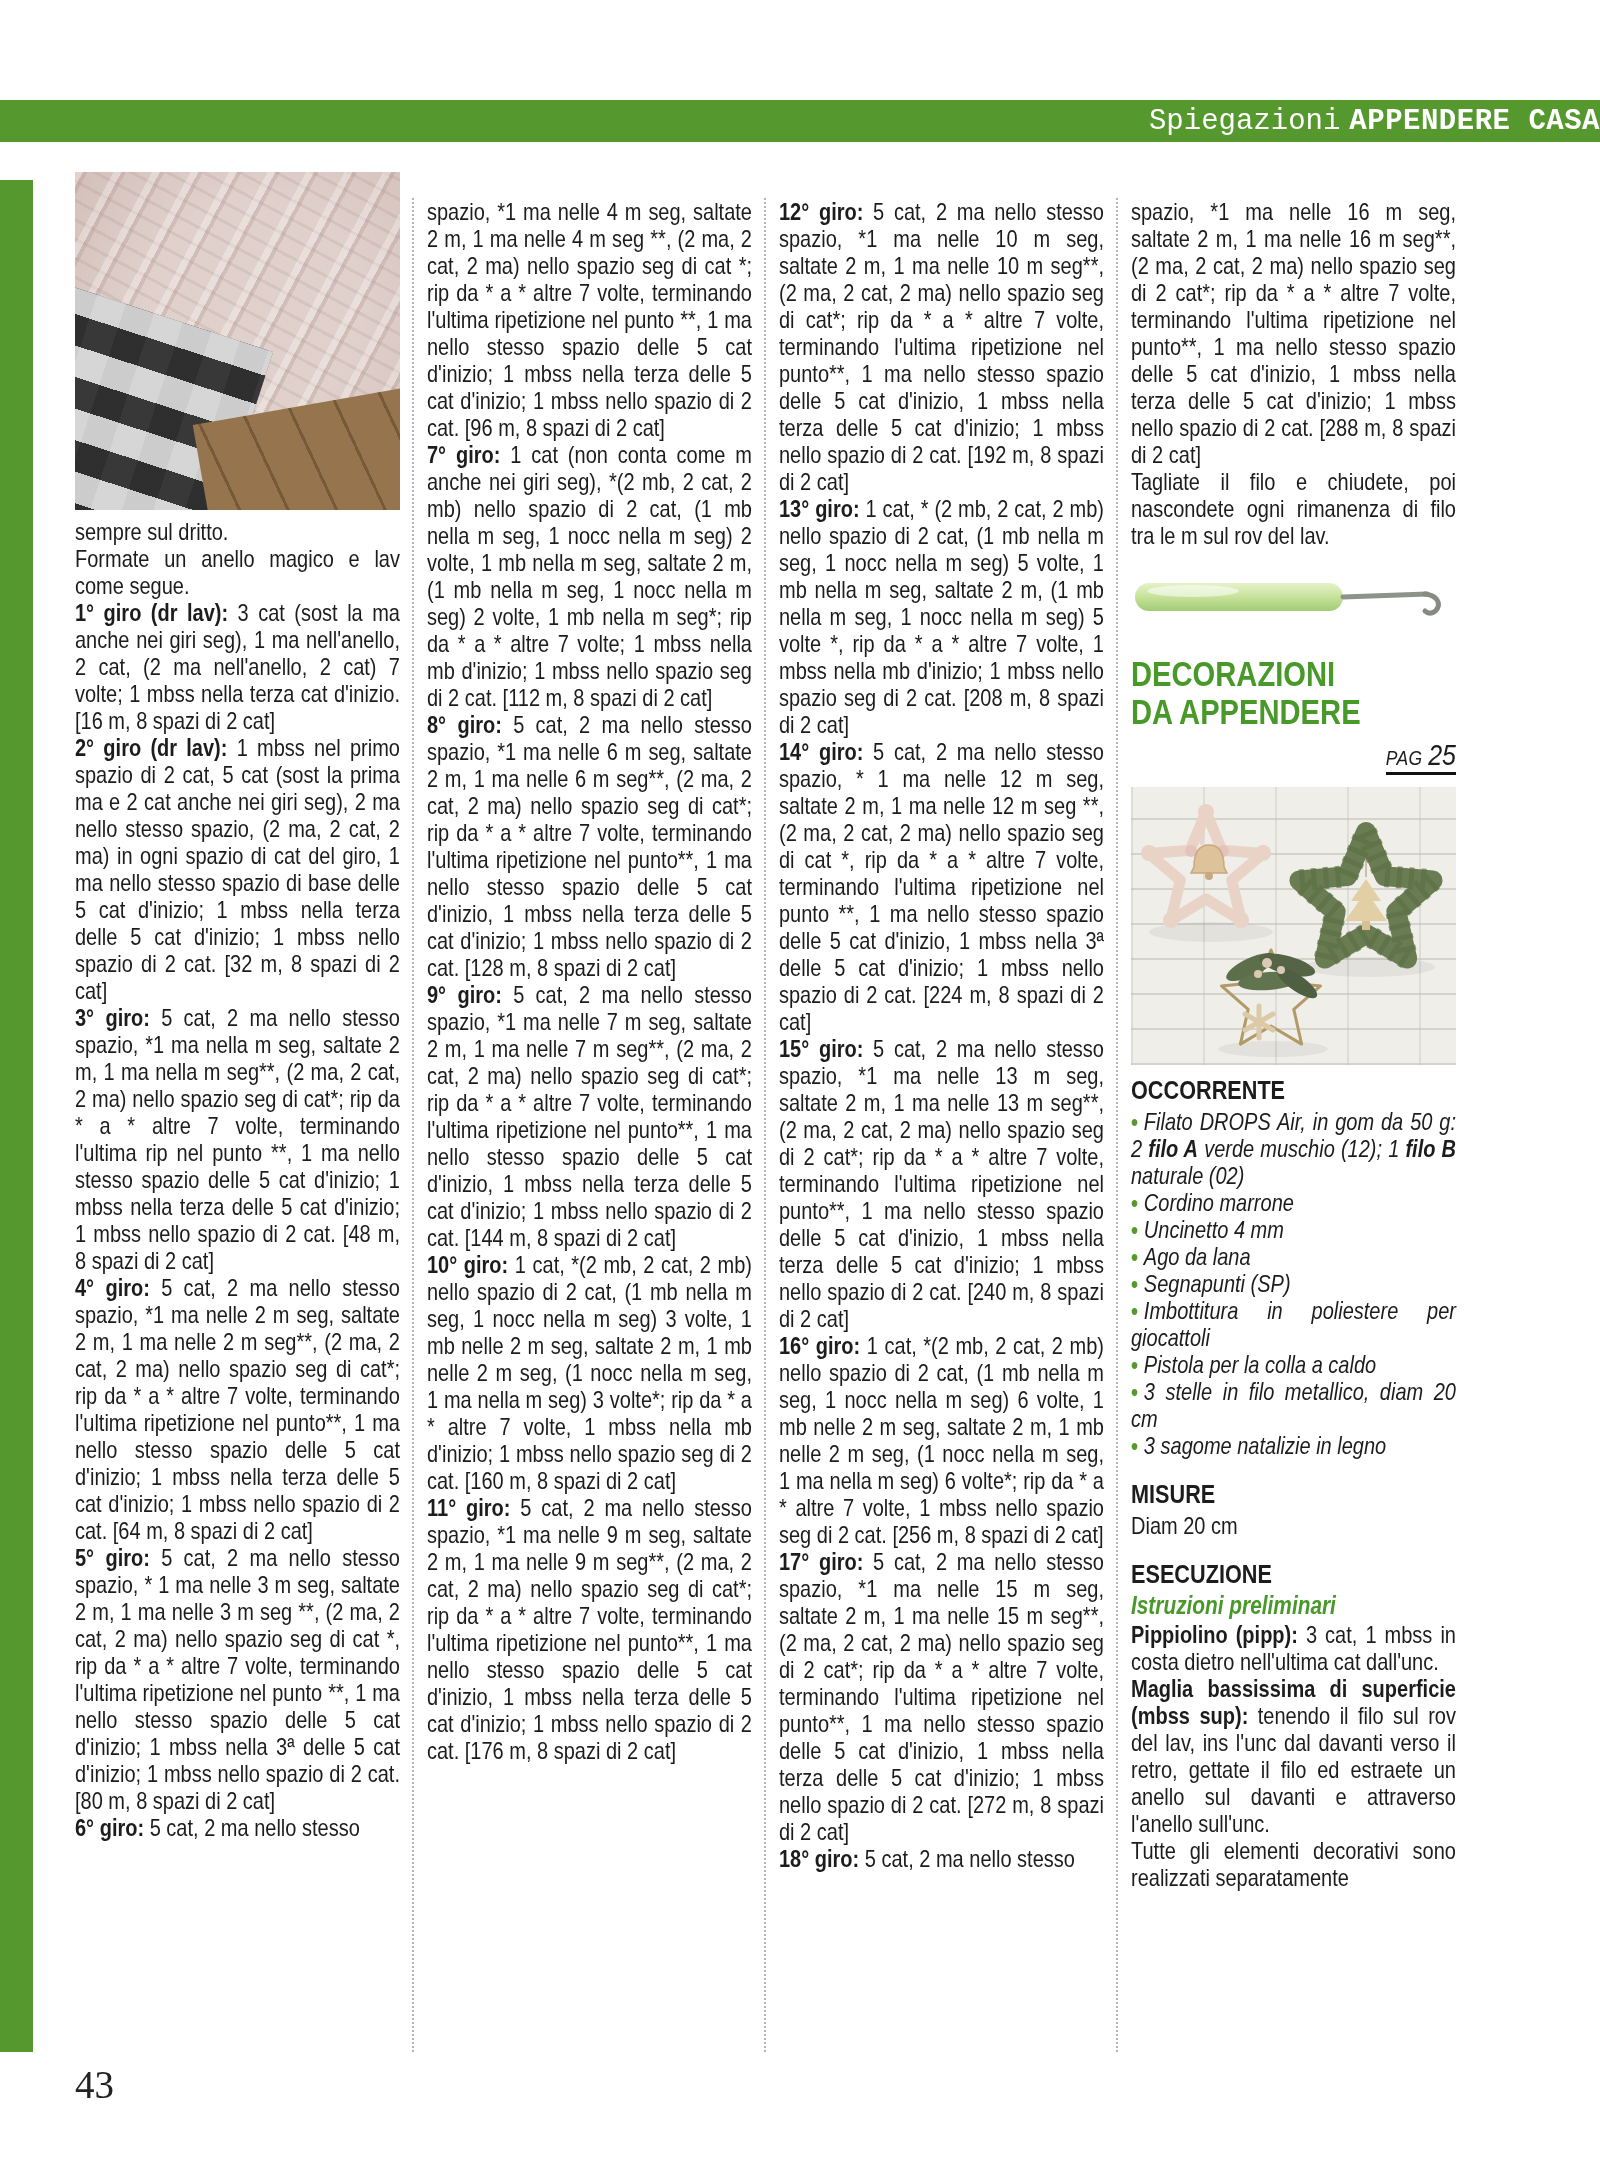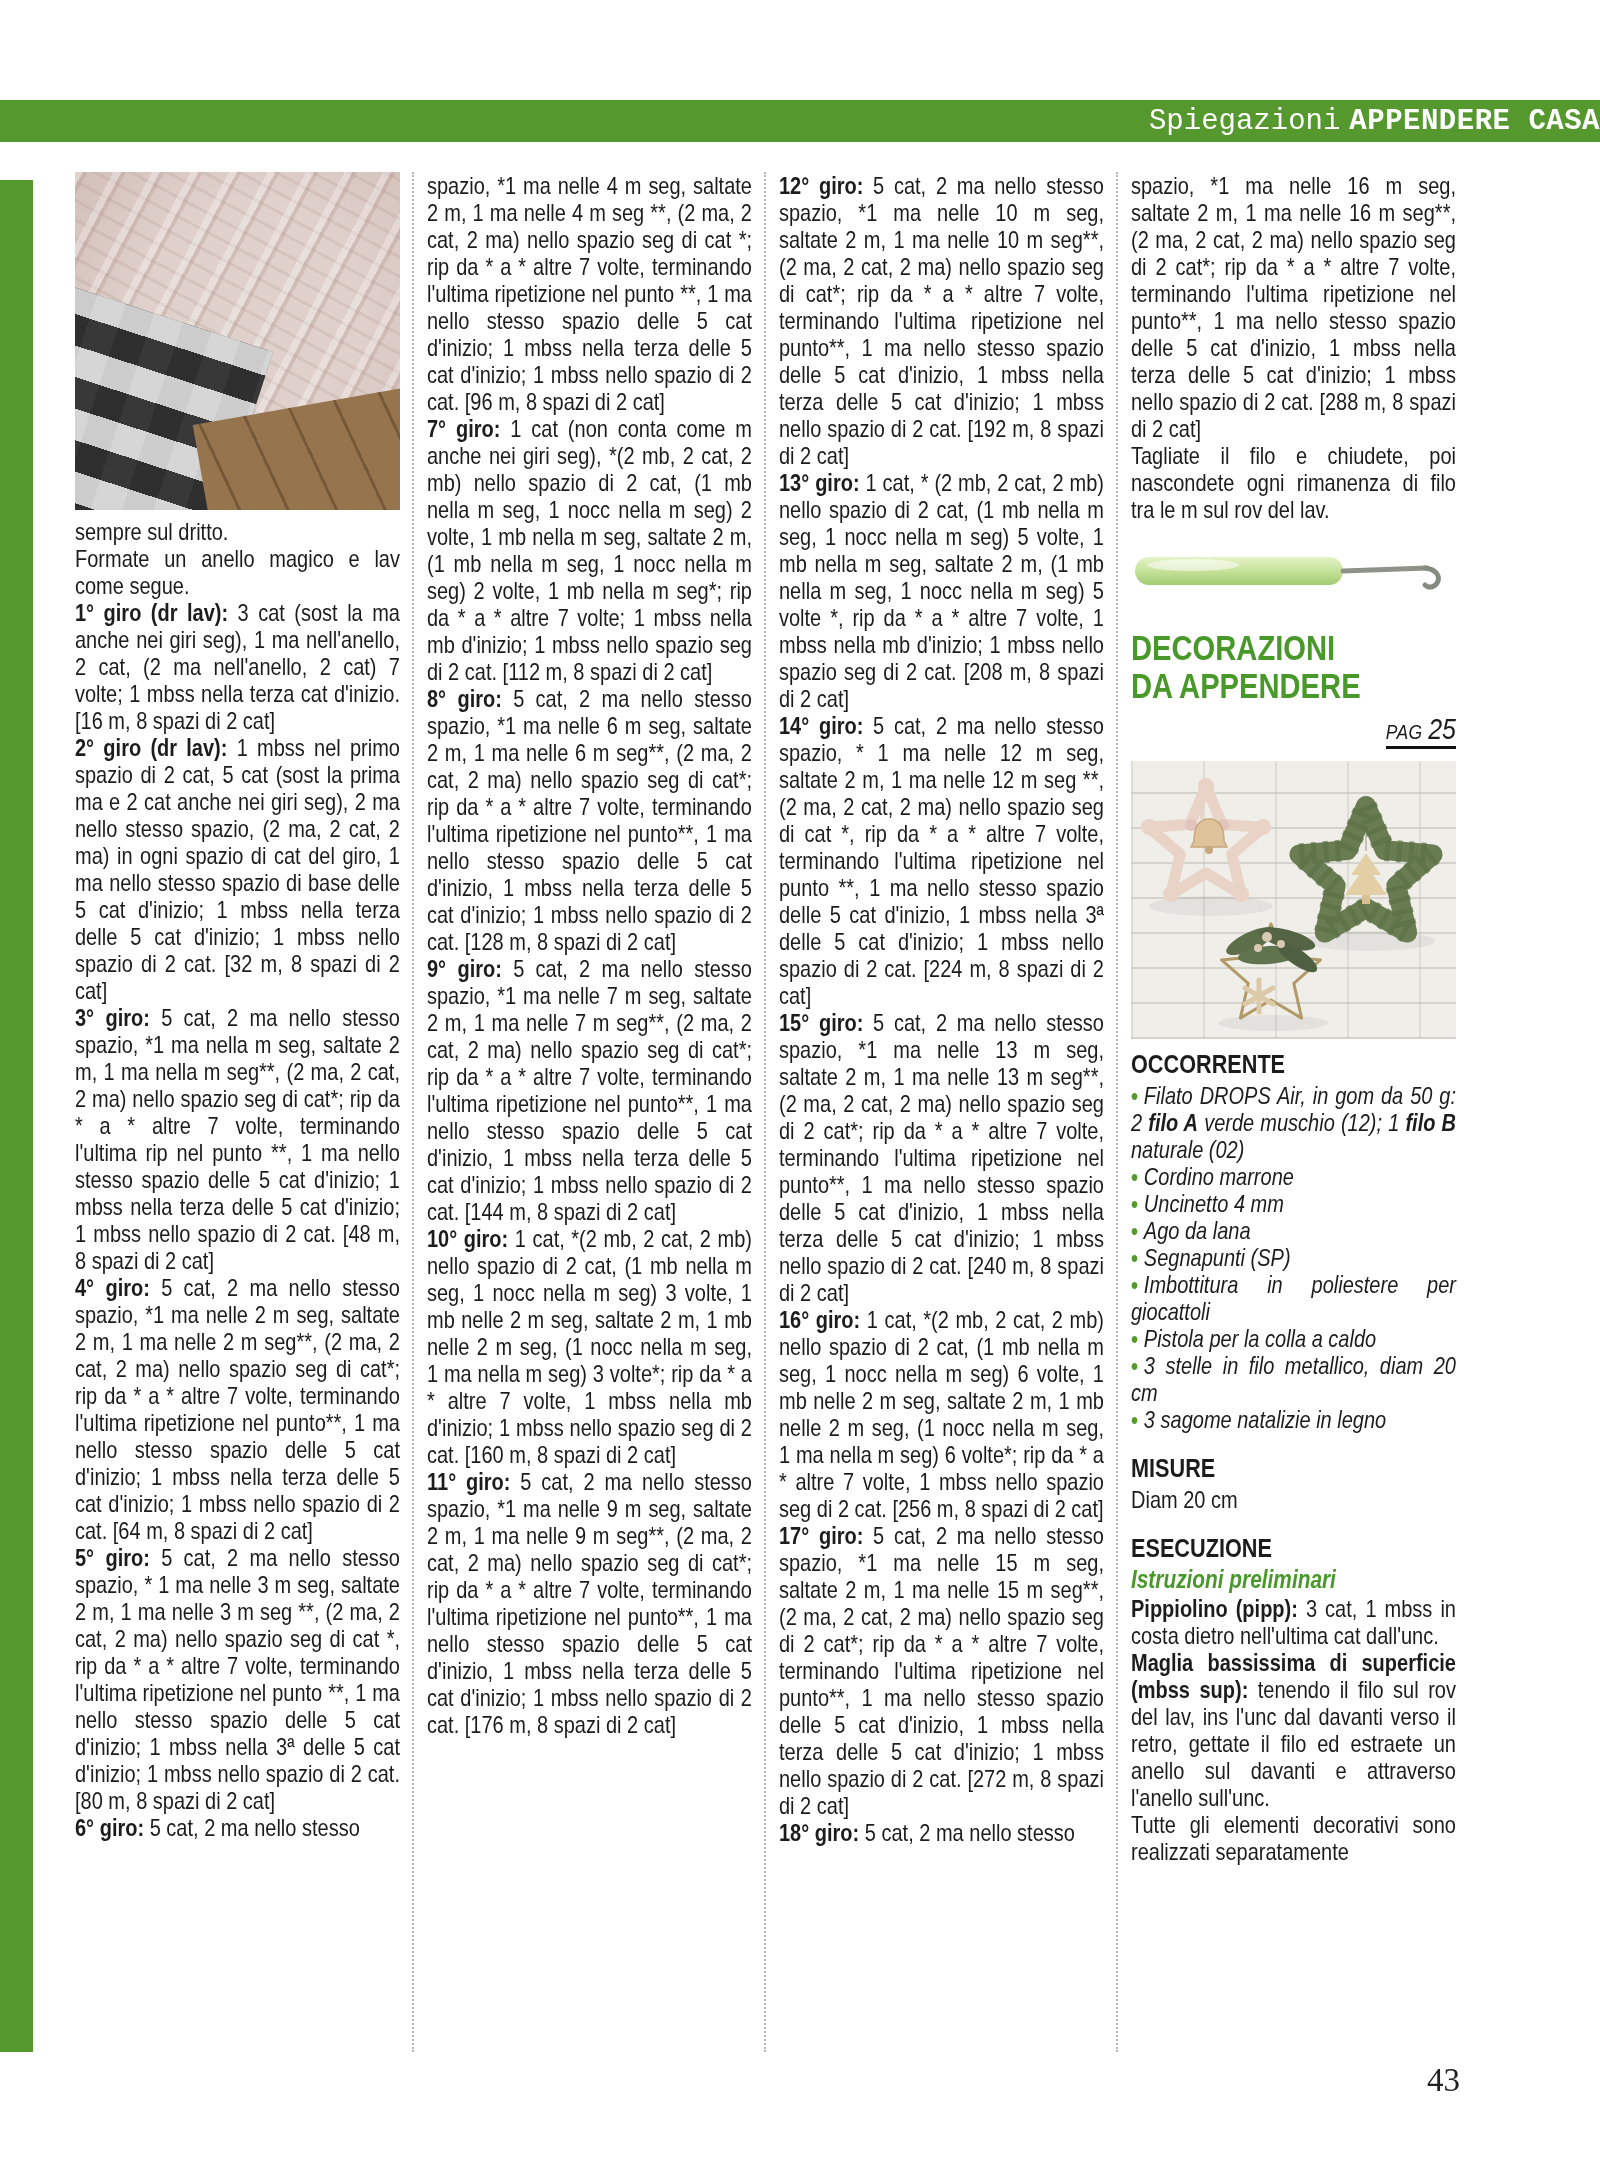--- a/index.html
+++ b/index.html
@@ -15,7 +15,7 @@
   
   .content{position:absolute;left:75px;top:172px;width:1385px;height:1880px;display:flex;overflow:hidden;}
   .col{width:325px;flex:0 0 auto;}
-  .col + .col{margin-left:12px;border-left:2px dotted #b4b4b4;padding-left:13px;}
+  .col + .col{margin-left:12px;border-left:2px dotted #b4b4b4;padding-left:13px;margin-top:26px;}
   .condense{width:390px;transform:scaleX(0.8333);transform-origin:0 0;font-size:24px;line-height:27px;}
   .para{margin:0;text-align:justify;}
   .para b{font-weight:700;}

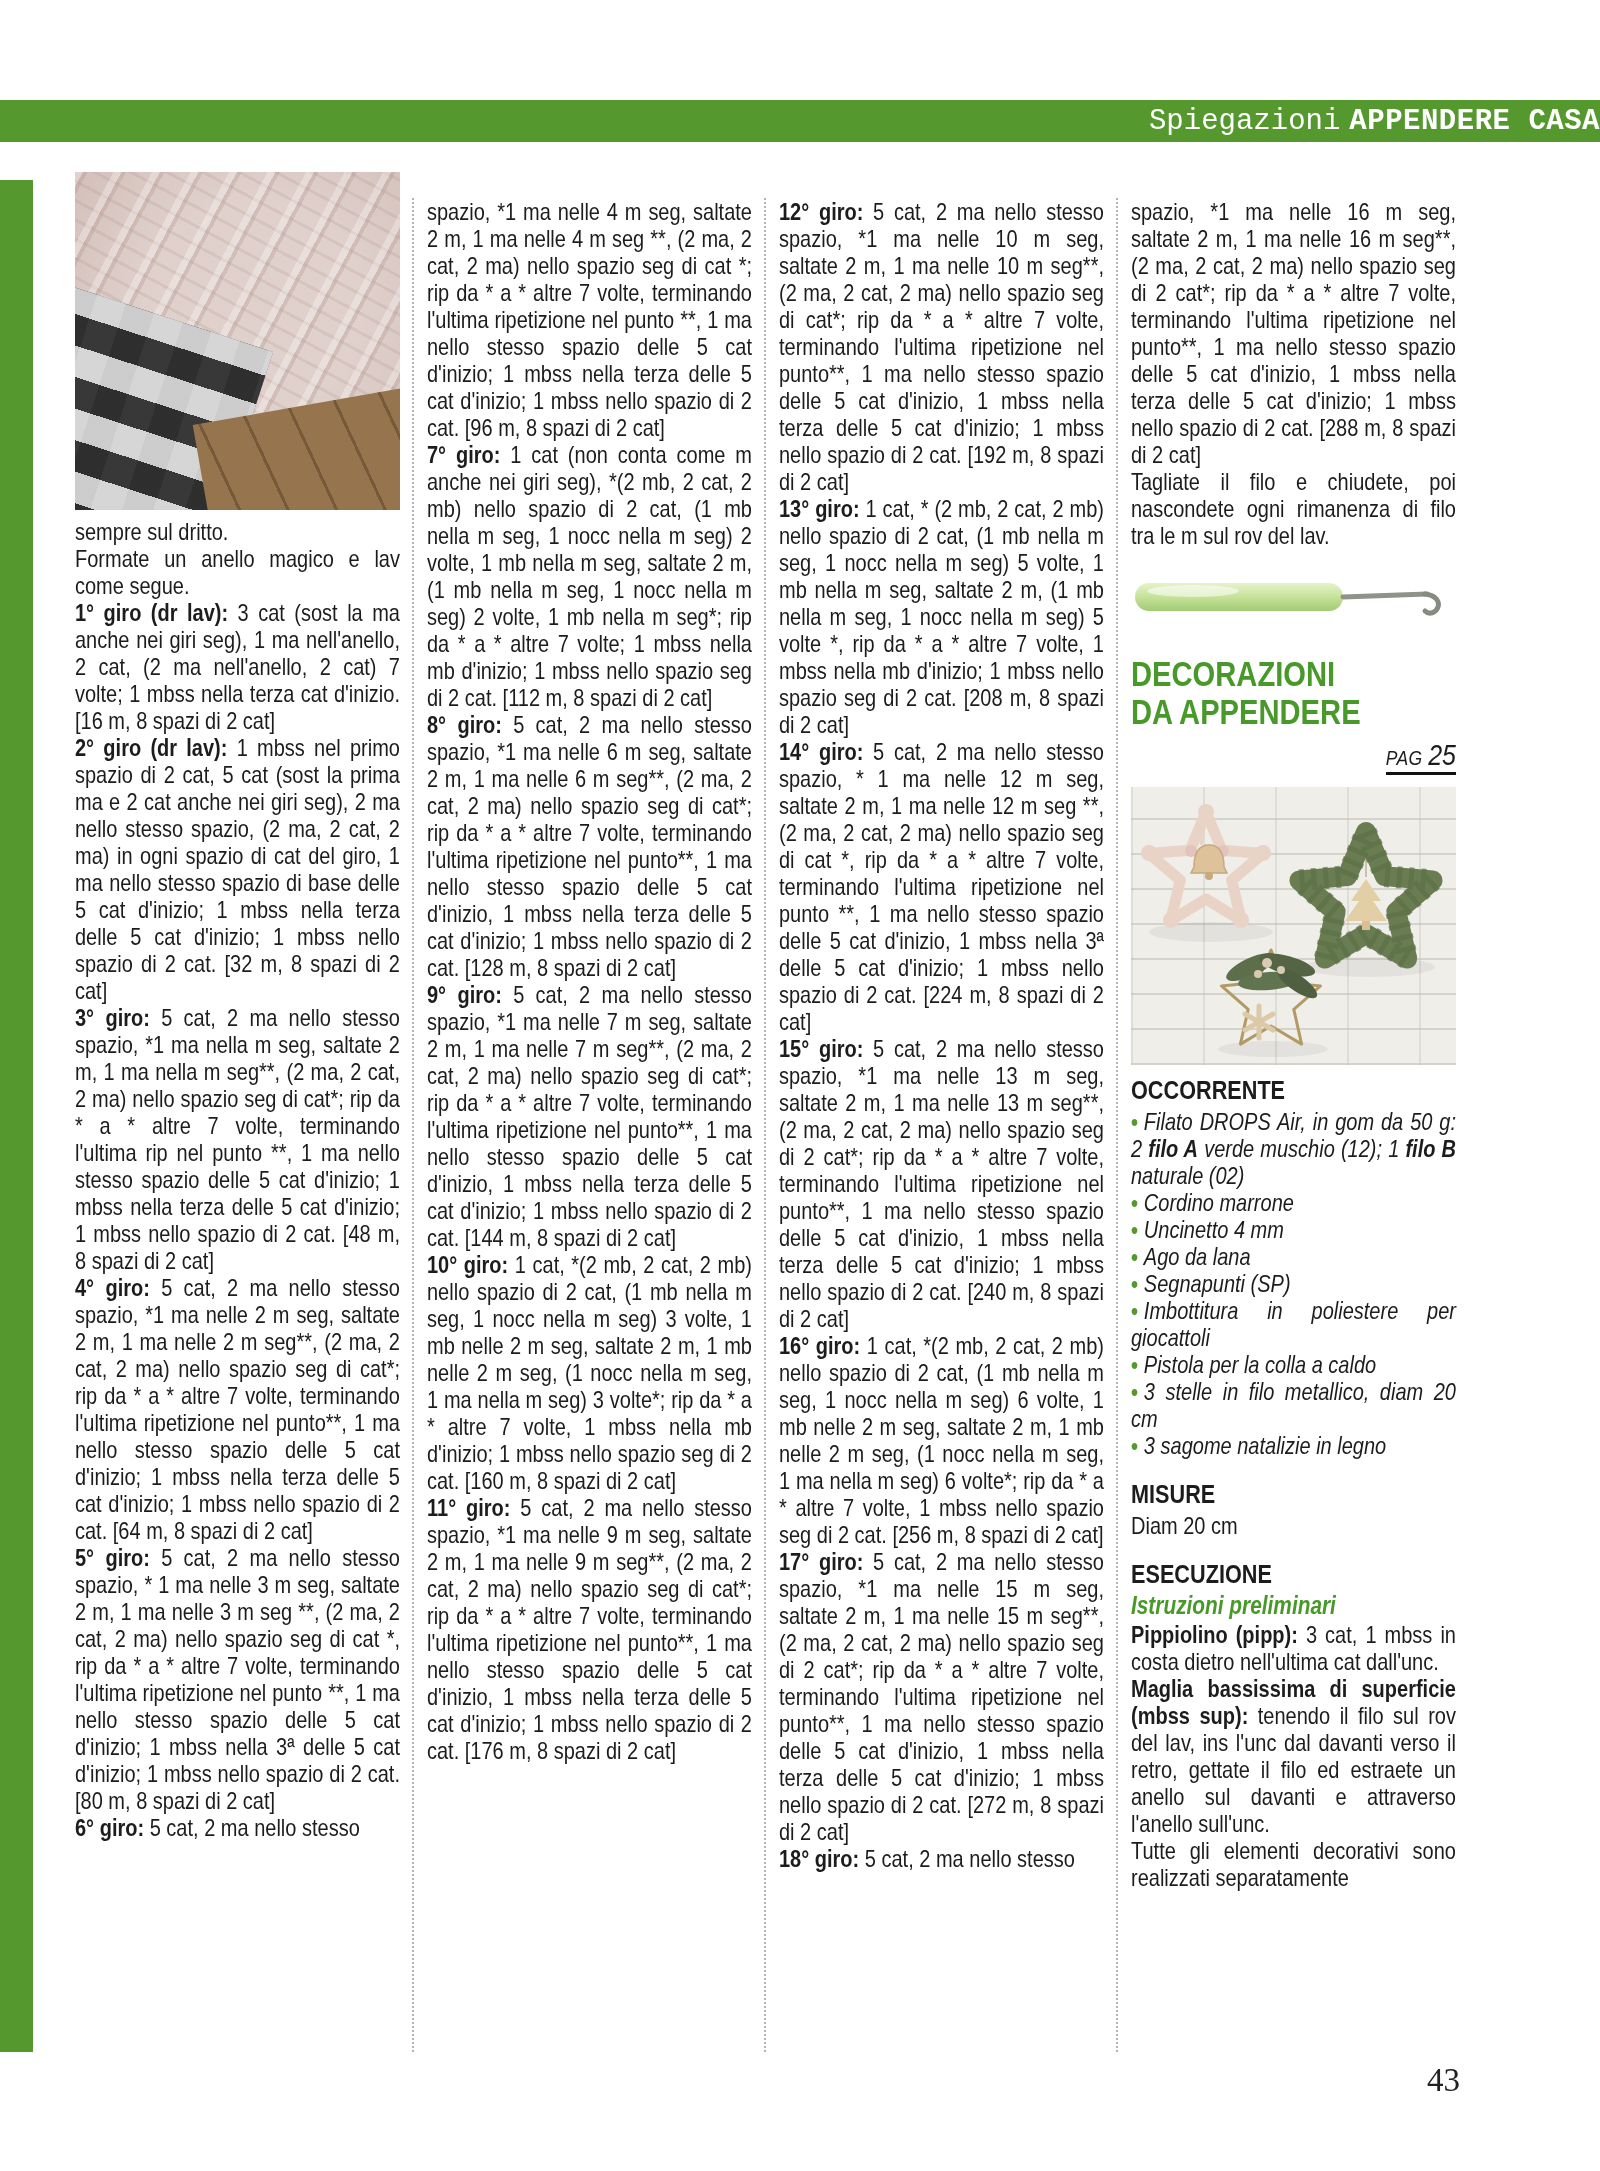--- a/index.html
+++ b/index.html
@@ -57,8 +57,8 @@
   .dot{color:#55992e;font-style:normal;font-weight:700;margin-right:7px;}
   .plain{margin:0;}
   .subhead{color:#48992a;font-weight:700;font-style:italic;font-size:25px;margin:0 0 2px 0;}
-  .pageno{position:absolute;left:75px;top:2062px;width:1385px;text-align:right;
-          font-family:"Liberation Serif",serif;font-size:33px;color:#222;}
+  .pageno{position:absolute;left:75px;top:2062px;width:1385px;text-align:left;
+          font-family:"Liberation Serif",serif;font-size:39px;color:#222;}
 </style>
 </head>
 <body>

